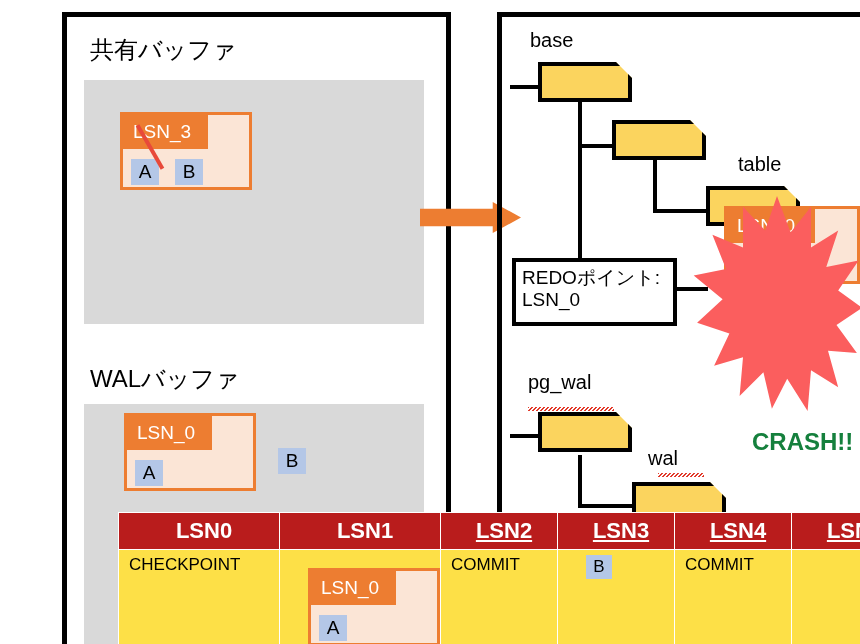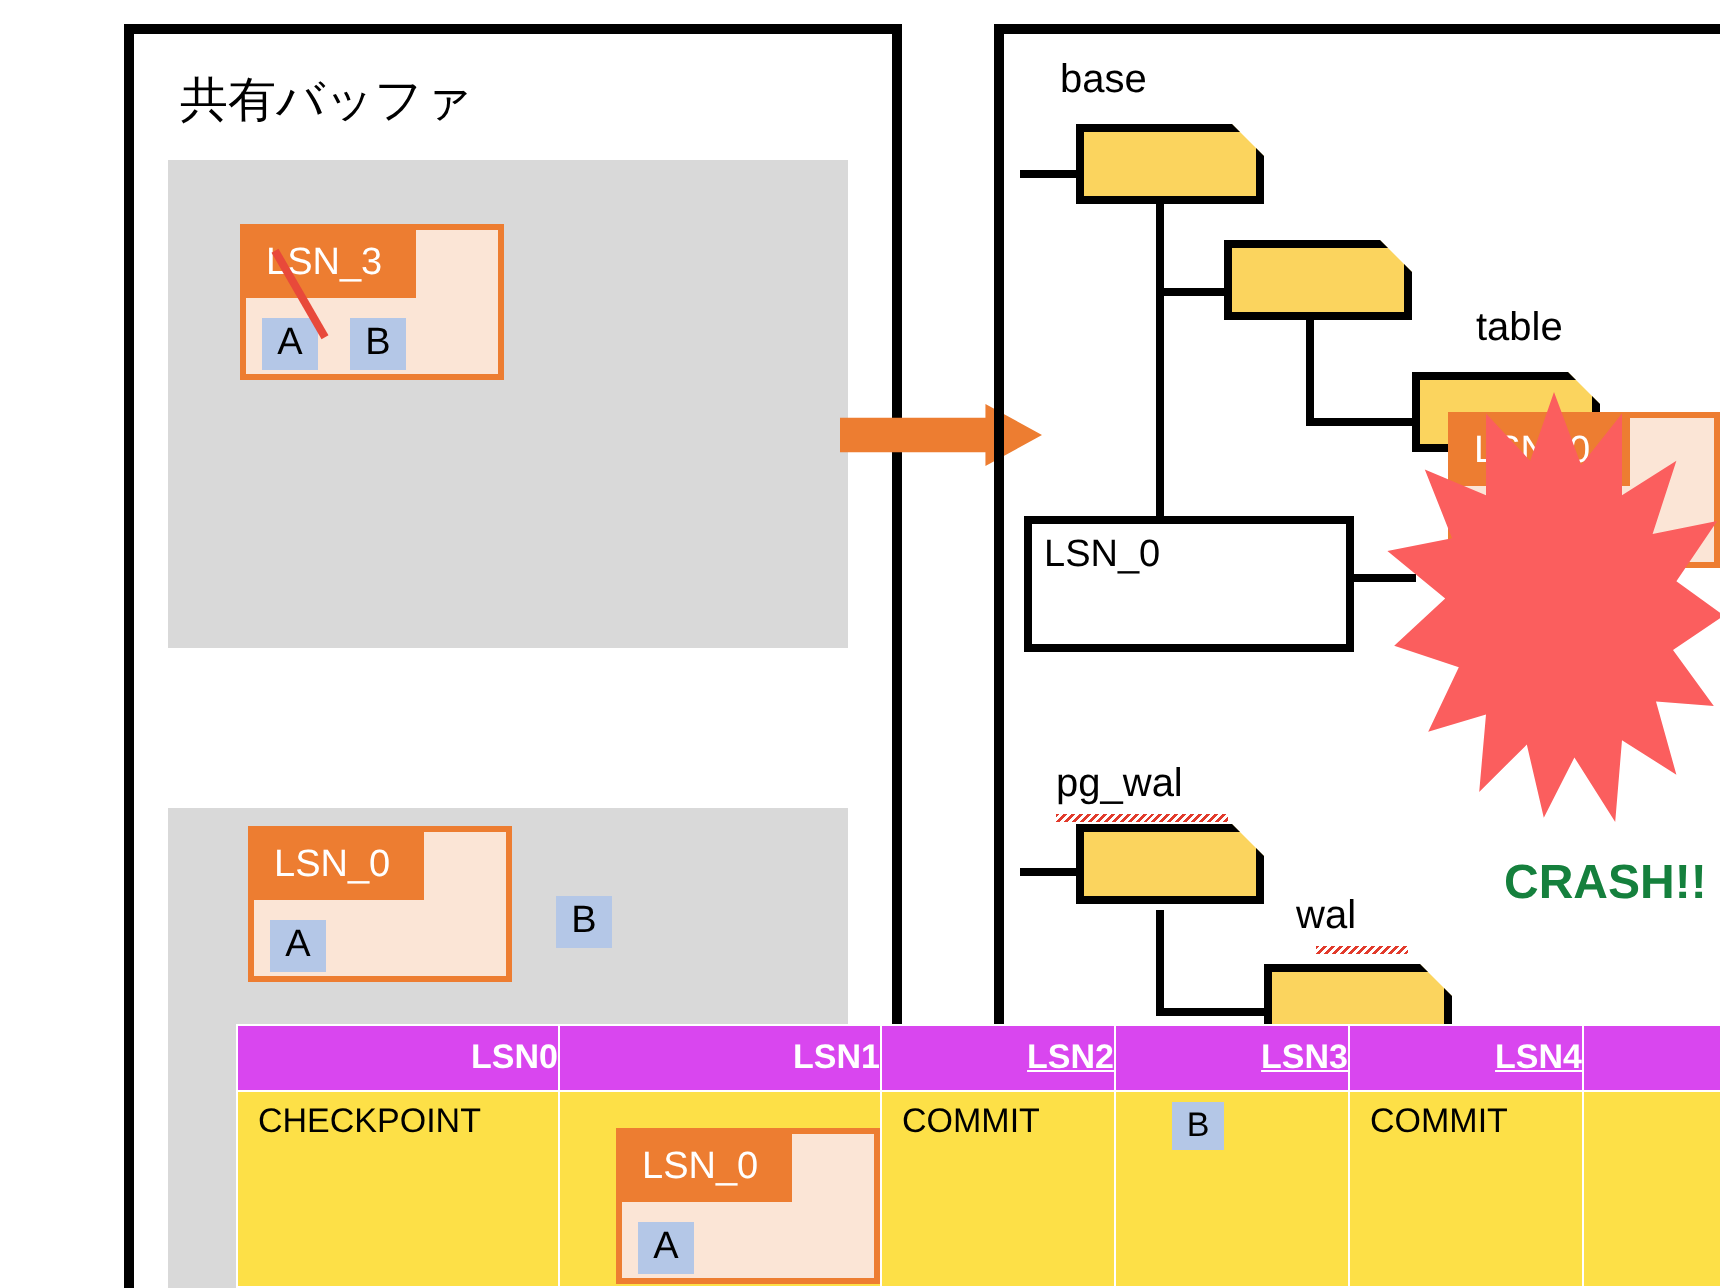--- a/index.html
+++ b/index.html
@@ -172,6 +172,7 @@
   </div>
 
   <div id="redo-box">
+    <div>REDOポイント:</div>
     <div>LSN_0</div>
   </div>
 

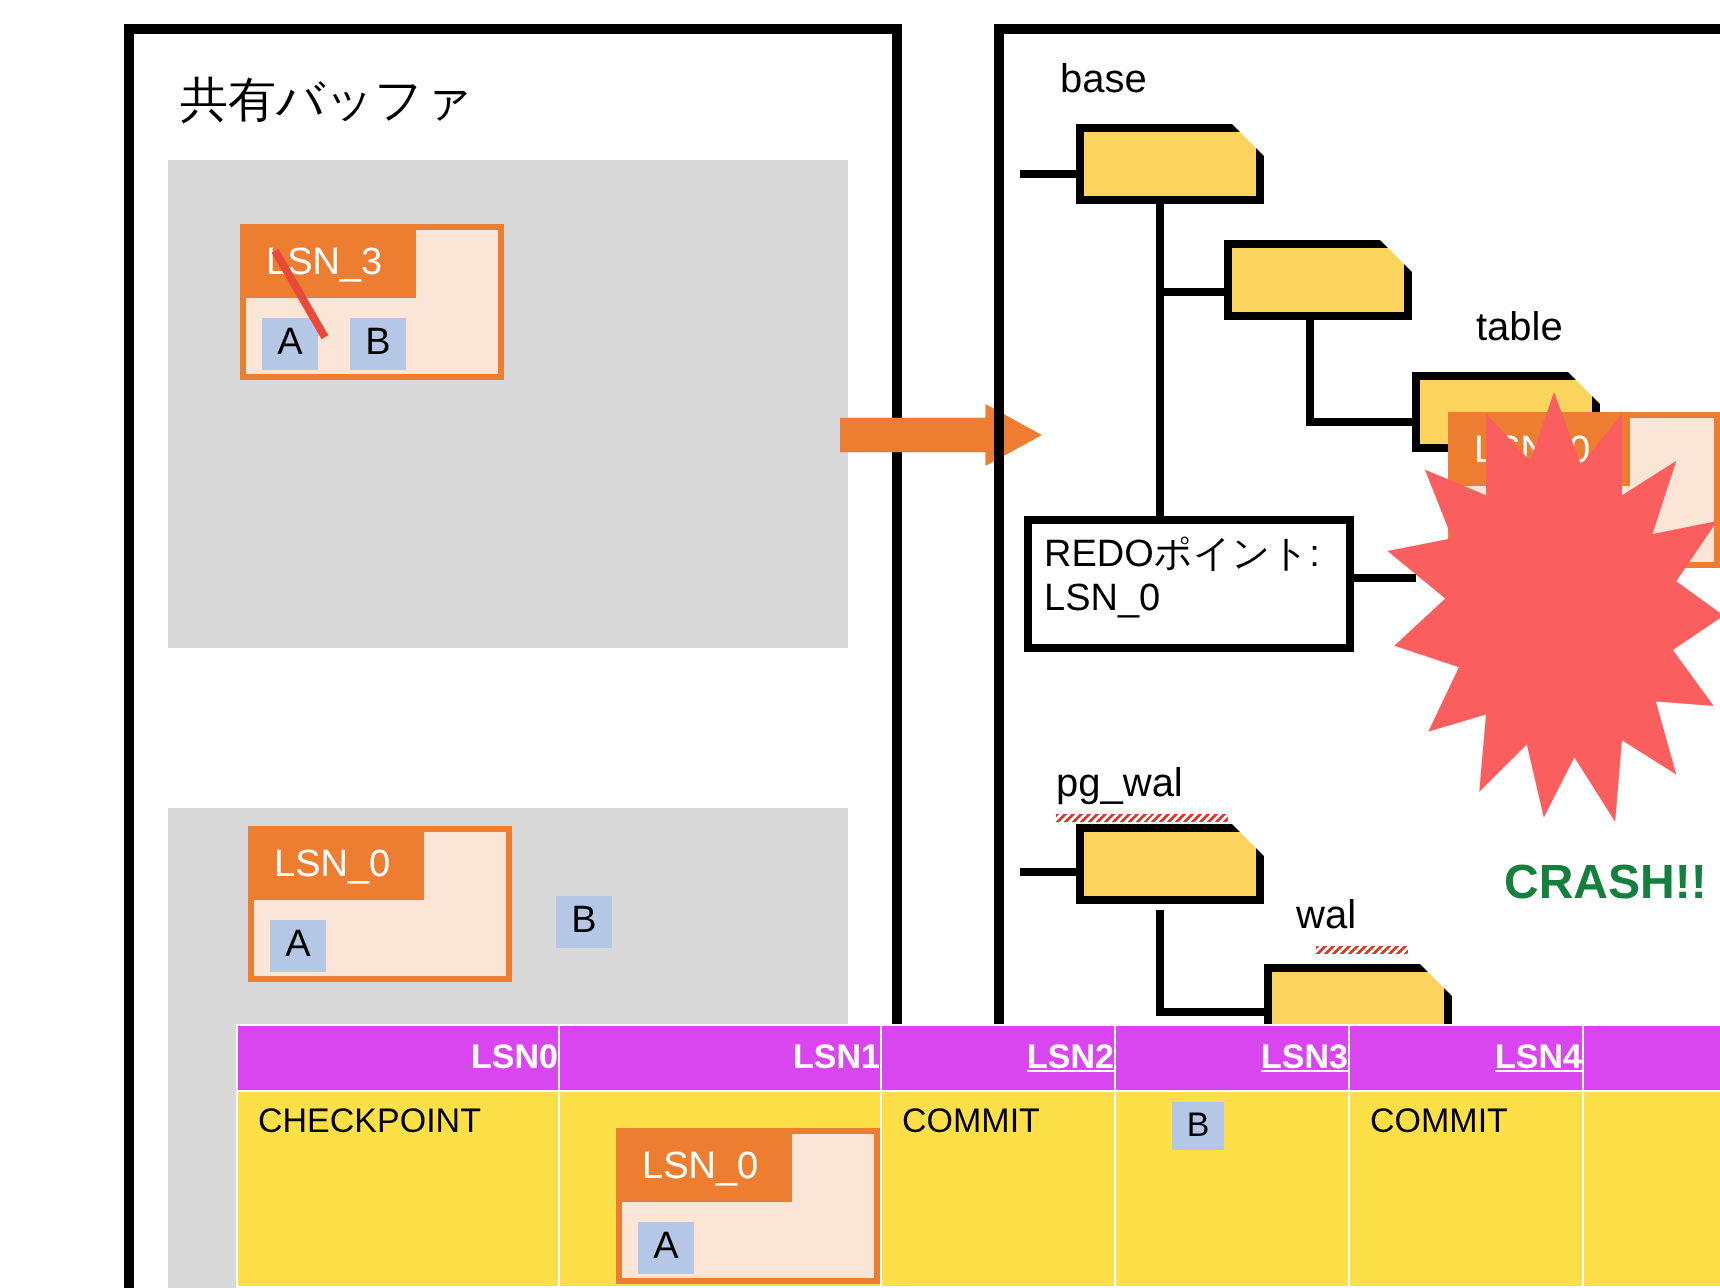--- a/index.html
+++ b/index.html
@@ -137,6 +137,7 @@
     <div class="strike" style="left:2px;top:30px;width:50px;height:4px;transform:rotate(60deg);"></div>
   </div>
 
+  <div class="sec-title" style="left:90px;top:363px;">WALバッファ</div>
   <div class="gray-panel" style="left:84px;top:404px;width:340px;height:240px;"></div>
 
   <div class="lsn-block" style="left:124px;top:413px;width:132px;height:78px;">

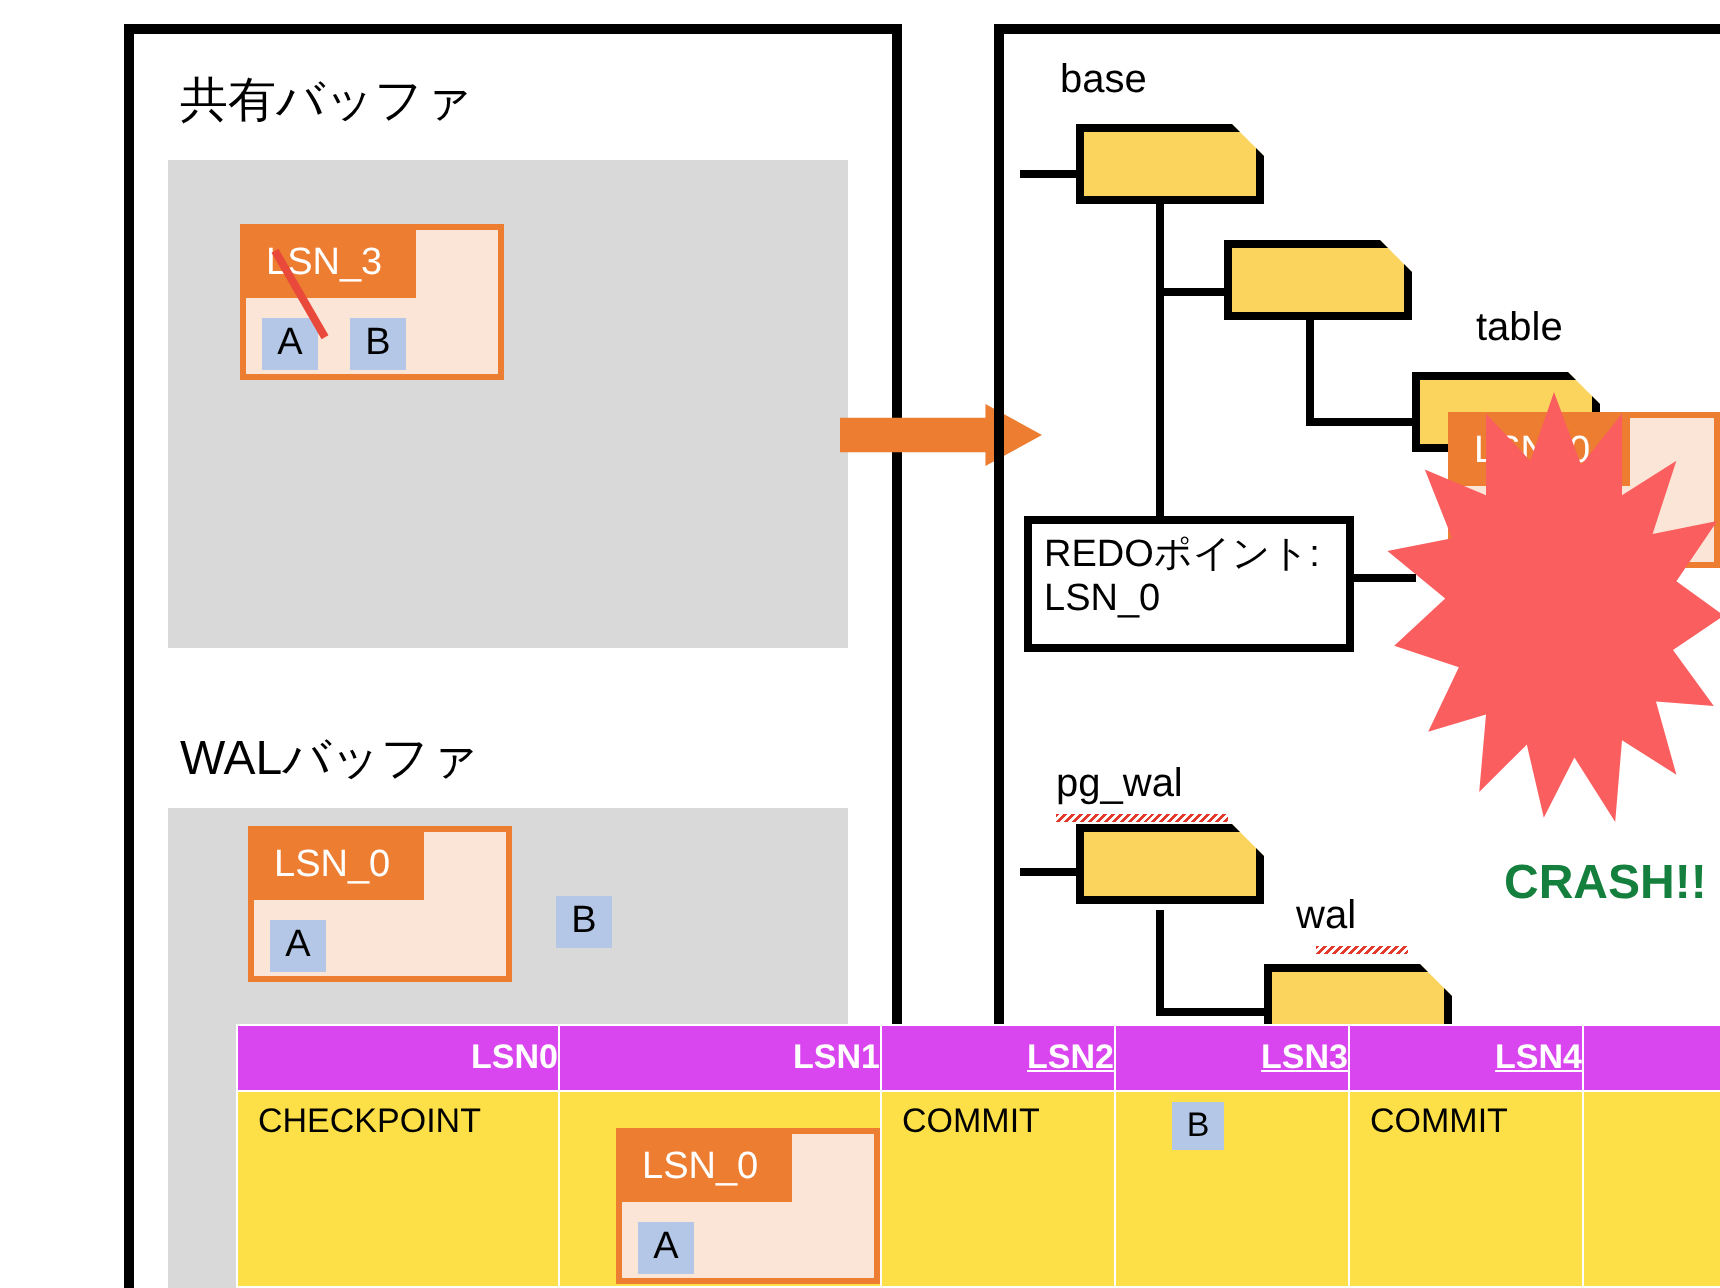--- a/index.html
+++ b/index.html
@@ -177,7 +177,7 @@
     <div>LSN_0</div>
   </div>
 
-  <div class="folder-label" style="left:528px;top:381px;">pg_wal</div>
+  <div class="folder-label" style="left:528px;top:371px;">pg_wal</div>
   <div class="squiggle" style="left:528px;top:407px;width:86px;"></div>
   <div class="folder" style="left:538px;top:412px;width:94px;height:40px;"></div>
 

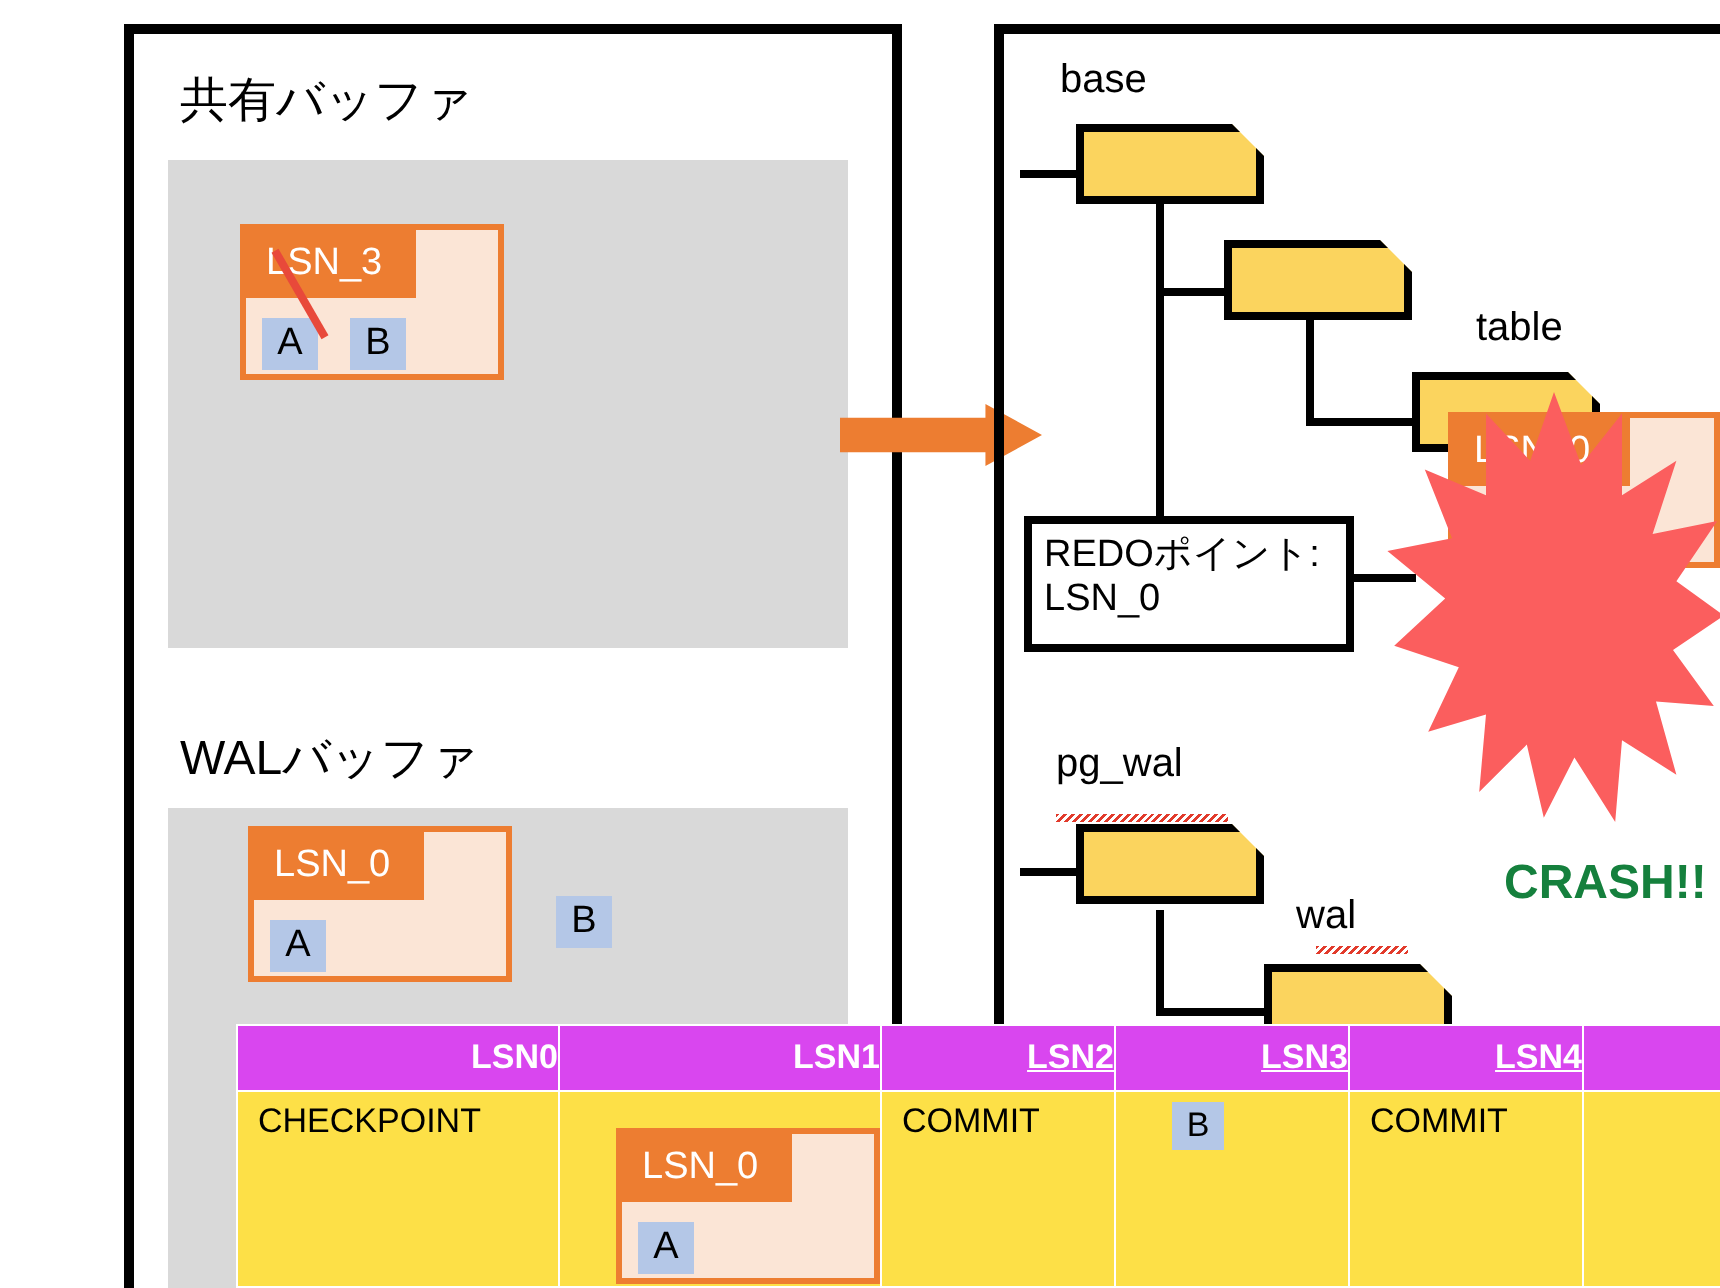--- a/index.html
+++ b/index.html
@@ -99,8 +99,8 @@
     border-collapse:collapse;table-layout:fixed;
   }
   #lsn-table th{
-    background:#d946ef;color:#fff;font-size:17px;font-weight:bold;
-    text-align:right;padding:5px 0 5px 10px;
+    background:#b91c1c;color:#fff;font-size:22px;font-weight:bold;
+    text-align:center;padding:5px 0 5px 10px;
     border:1px solid #ffffff;height:22px;
   }
   #lsn-table td{

